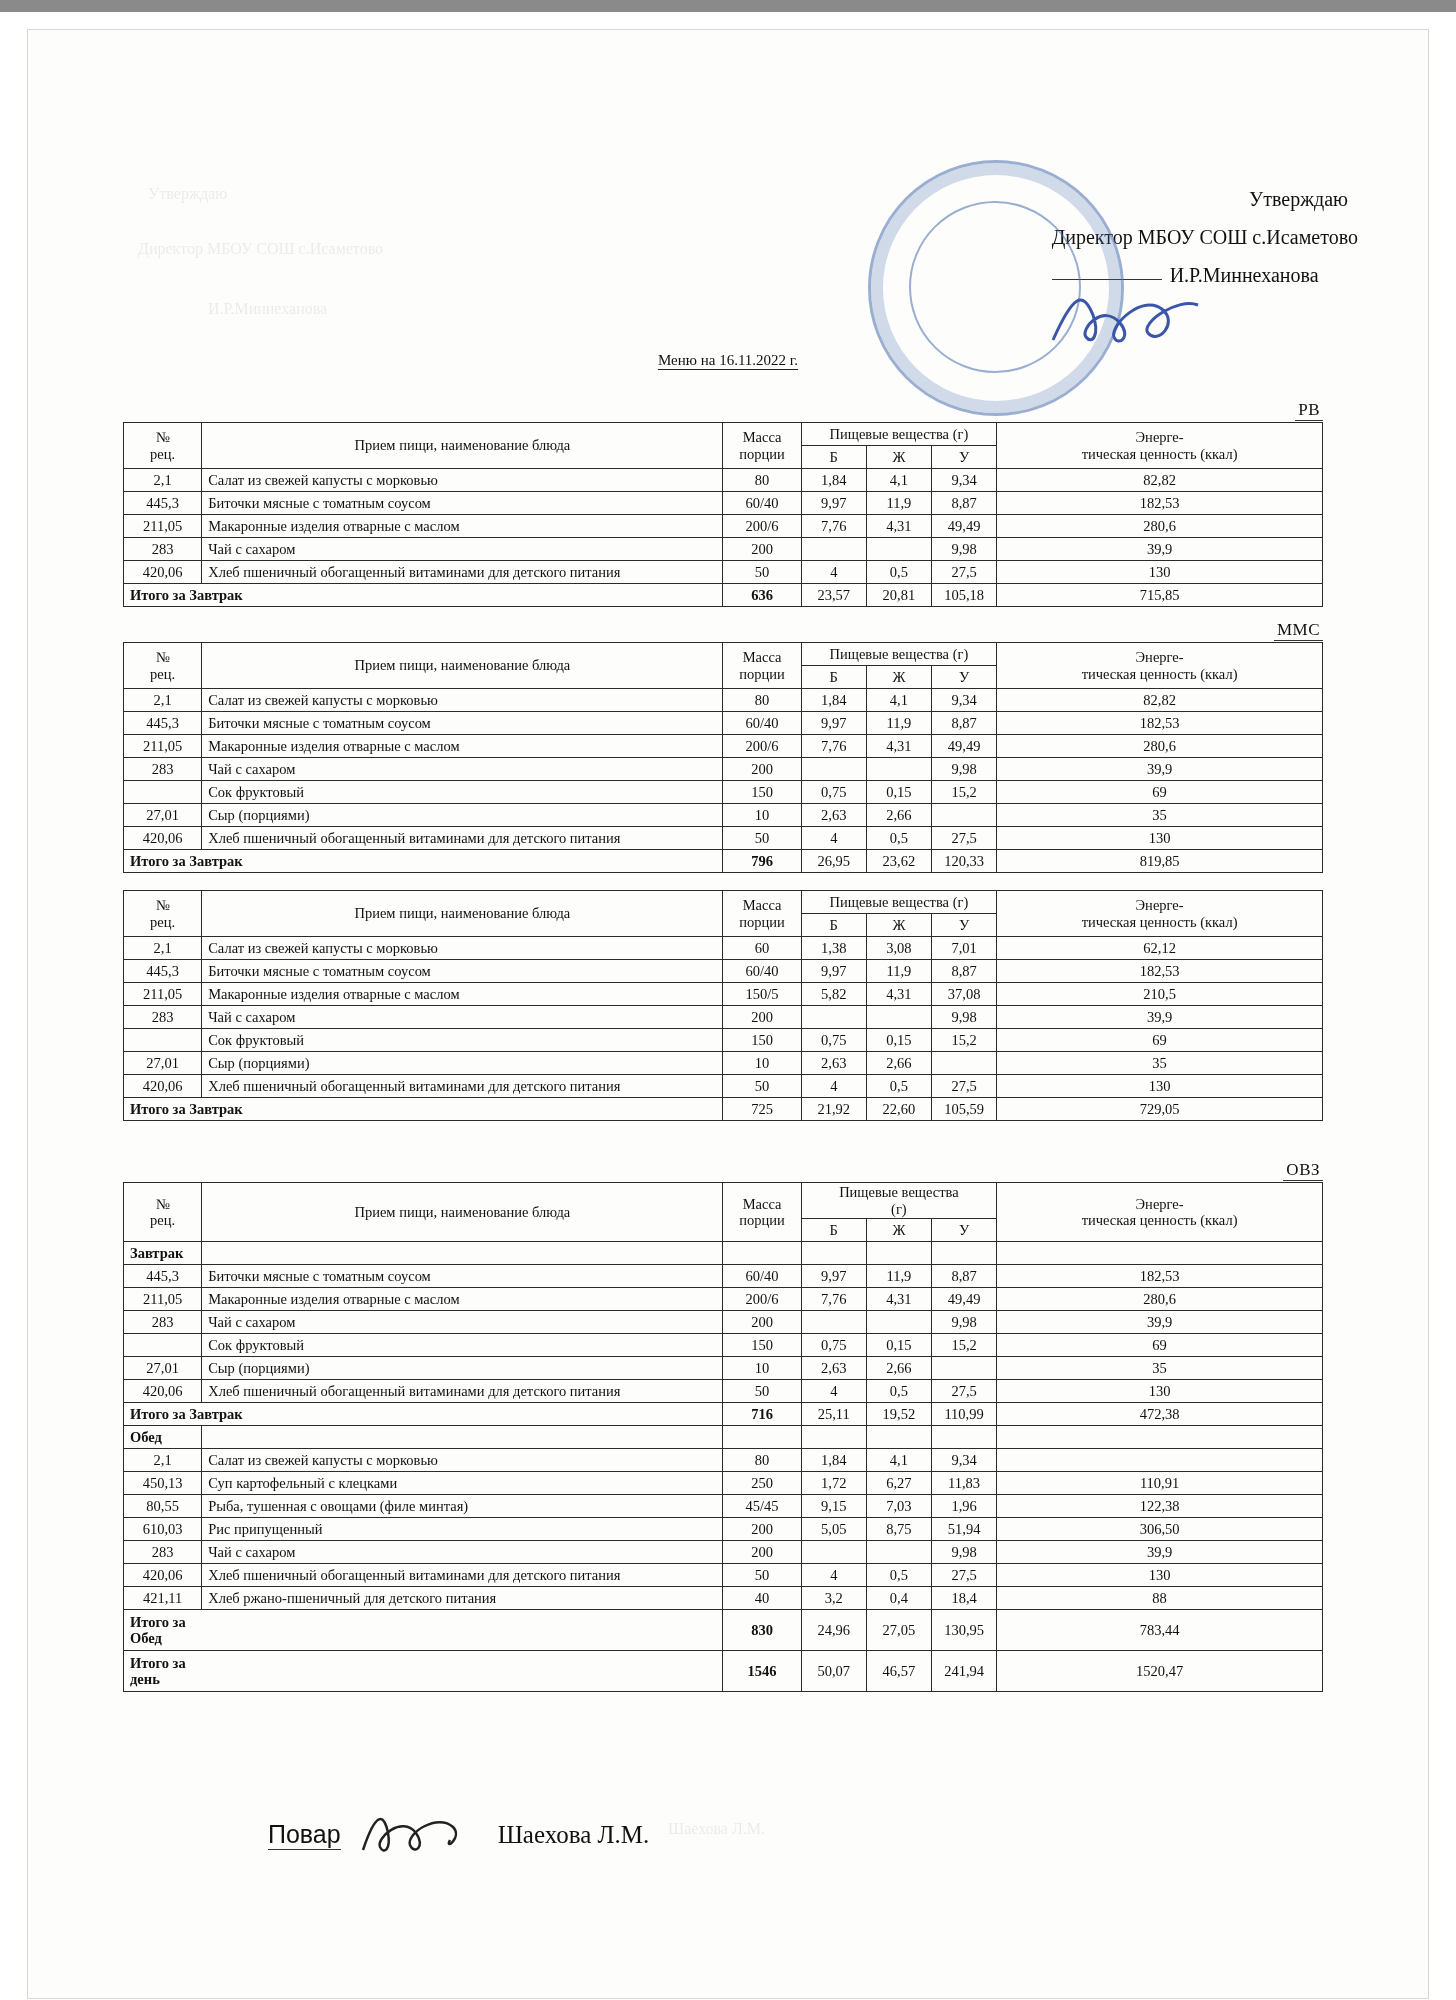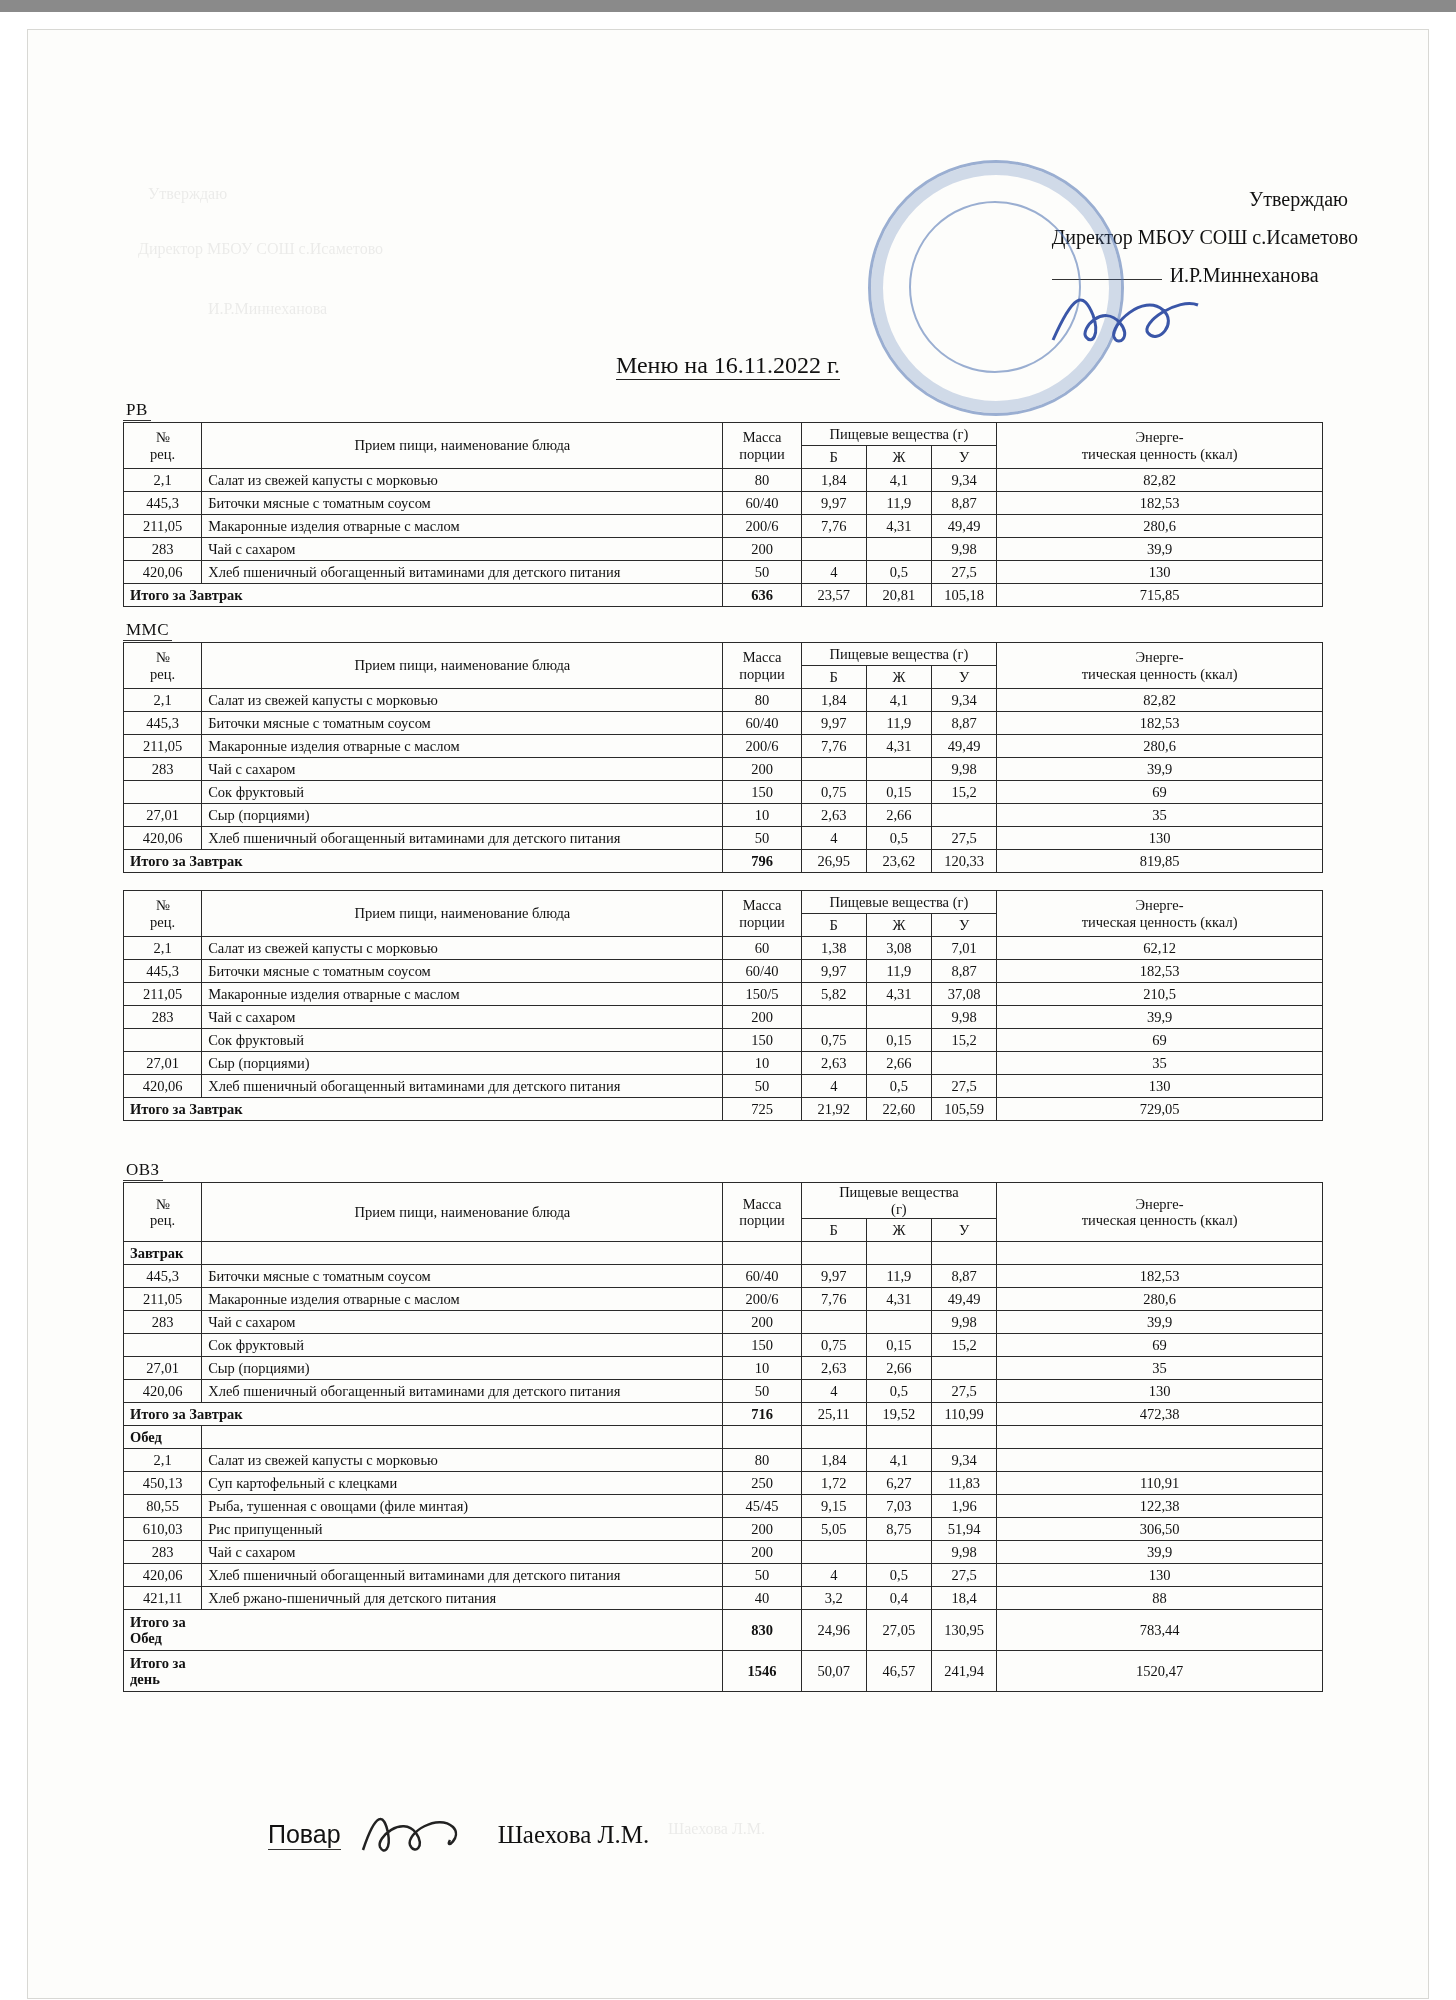--- a/index.html
+++ b/index.html
@@ -61,7 +61,7 @@
     right: 0;
     top: 322px;
     text-align: center;
-    font-size: 24px;
+    font-size: 15px;
   }
   .menu-title span {
     border-bottom: 1px solid #222;

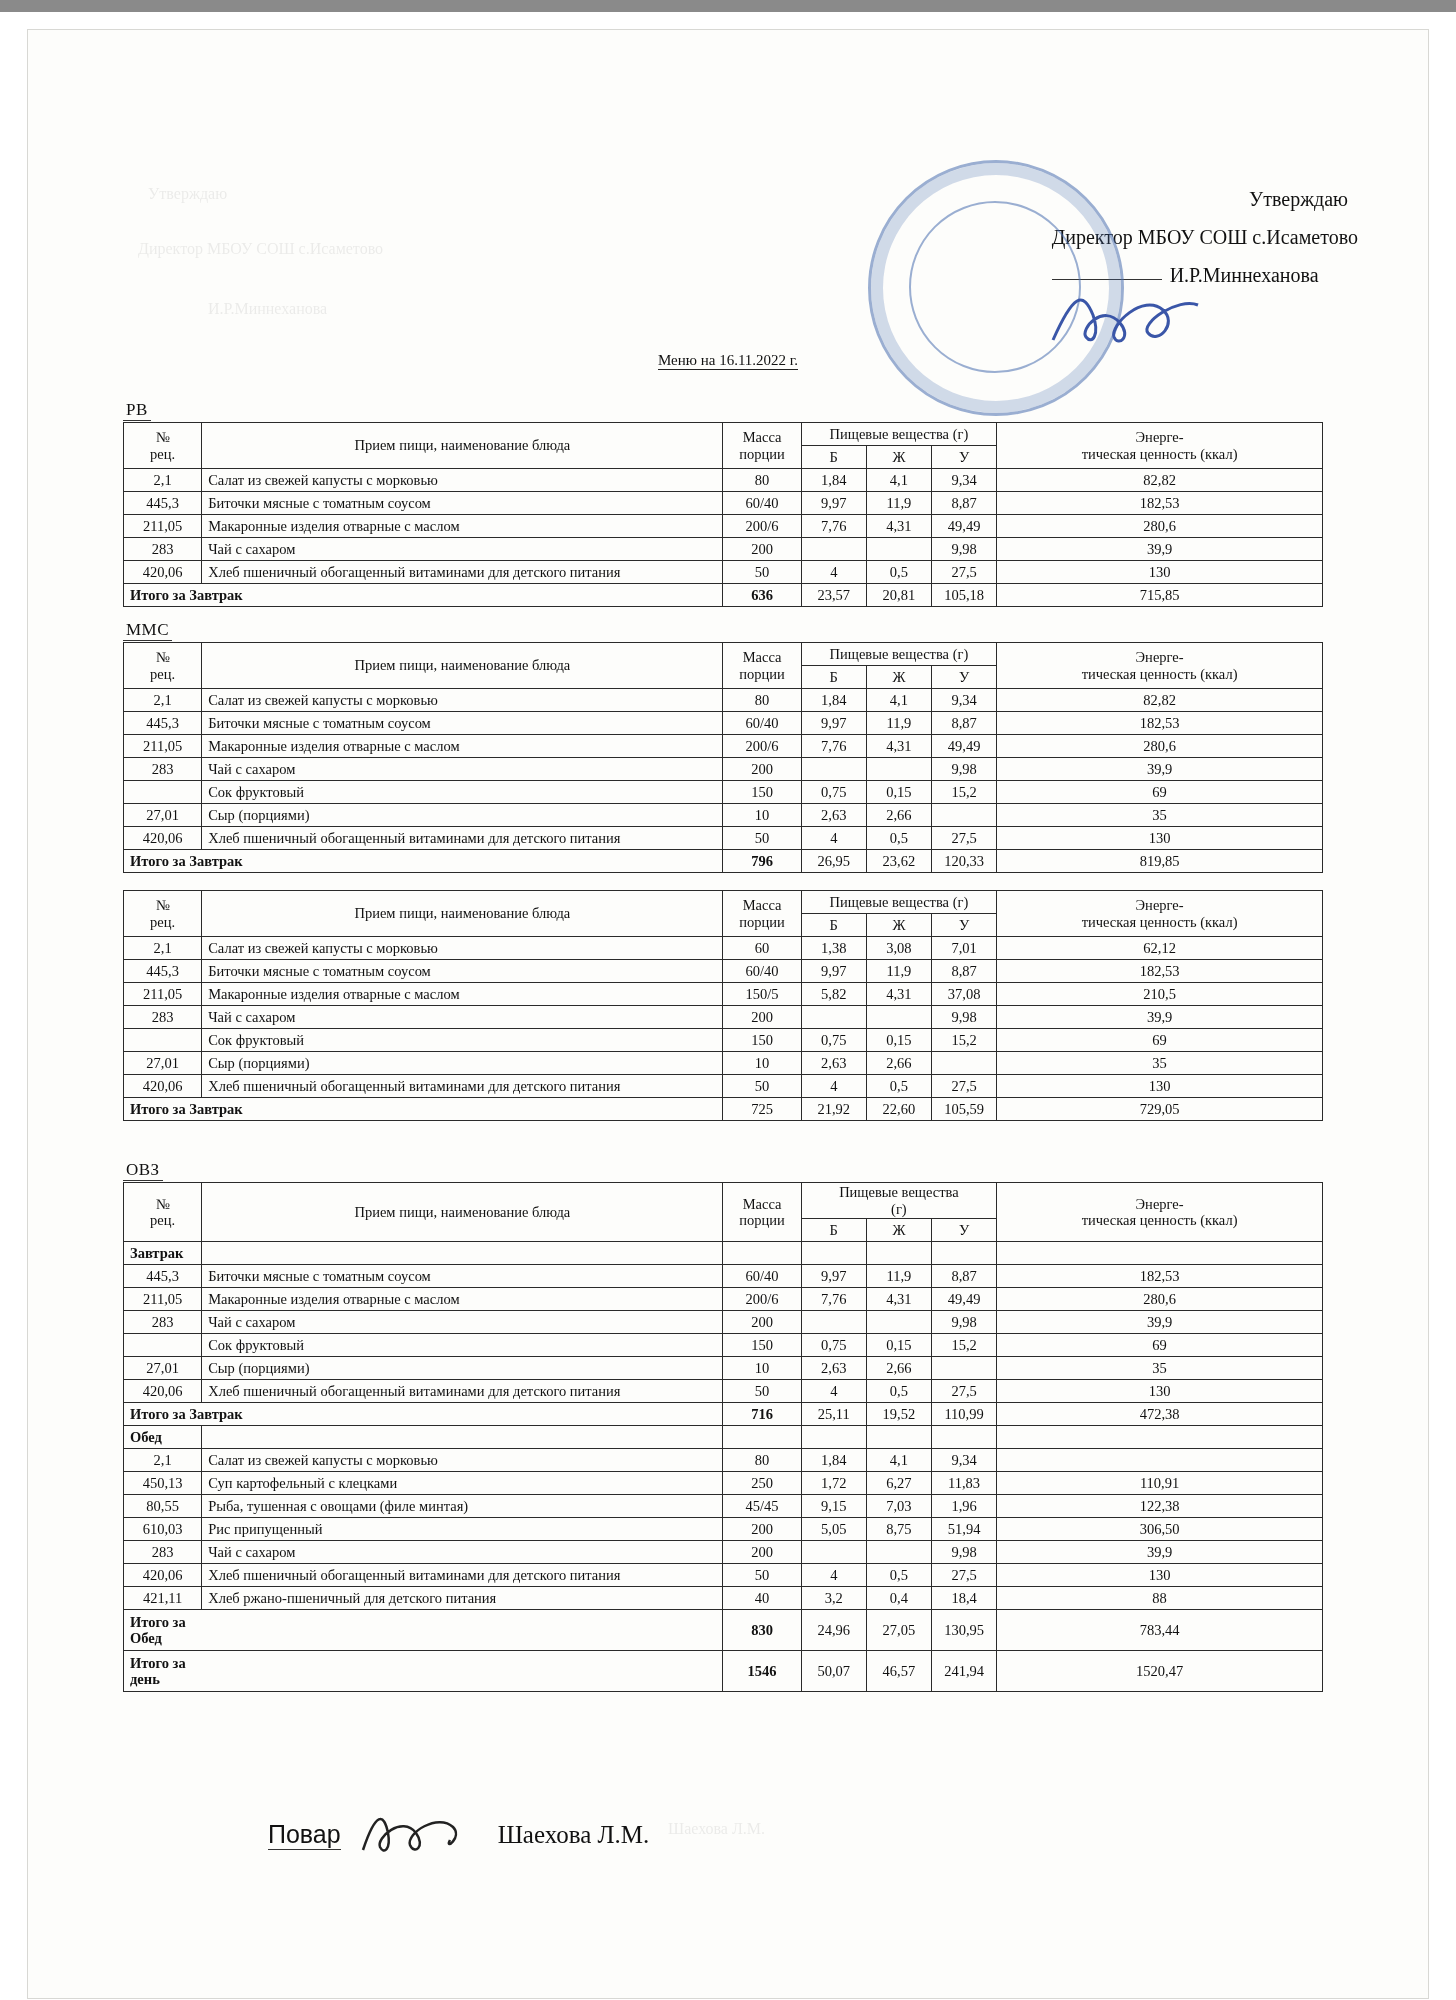--- a/index.html
+++ b/index.html
@@ -69,7 +69,7 @@
   }
 
   .section-label {
-    text-align: left;
+    text-align: right;
     font-size: 17px;
     margin: 0 0 2px 0;
     letter-spacing: .5px;

